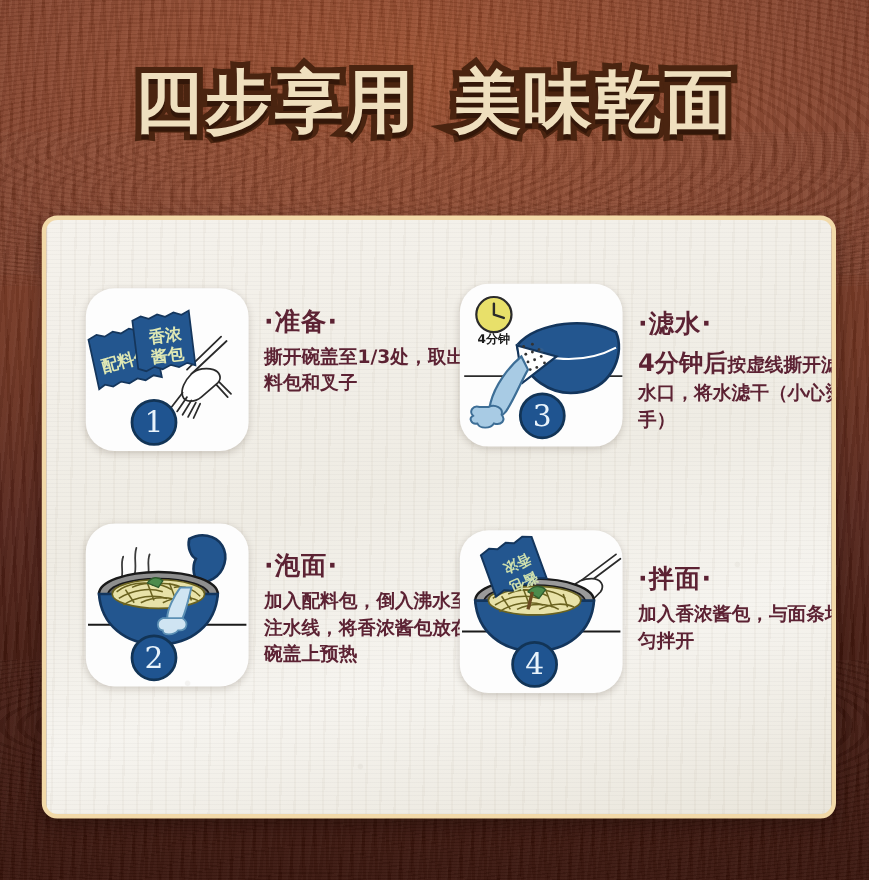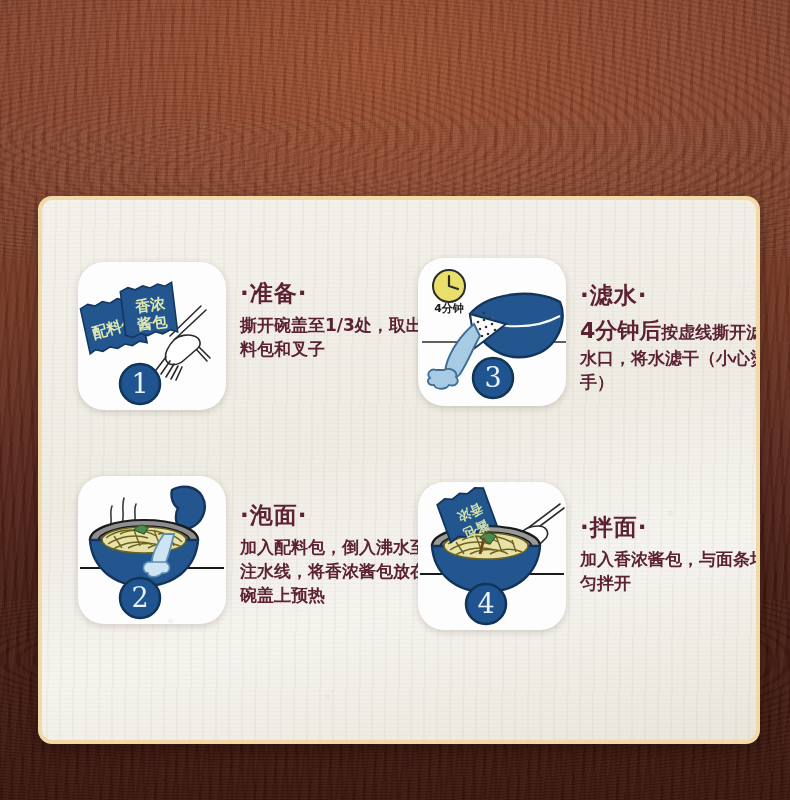--- a/index.html
+++ b/index.html
@@ -97,6 +97,9 @@
   <div class="grain g2"></div>
   <div class="grain g3"></div>
 
+  <div id="title">
+    <span class="seg">四步享用</span><span class="gap"></span><span class="seg">美味乾面</span>
+  </div>
 
   <div id="card">
 

